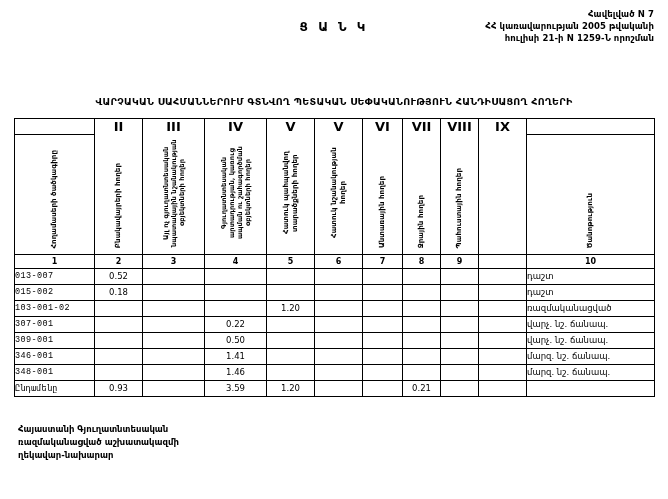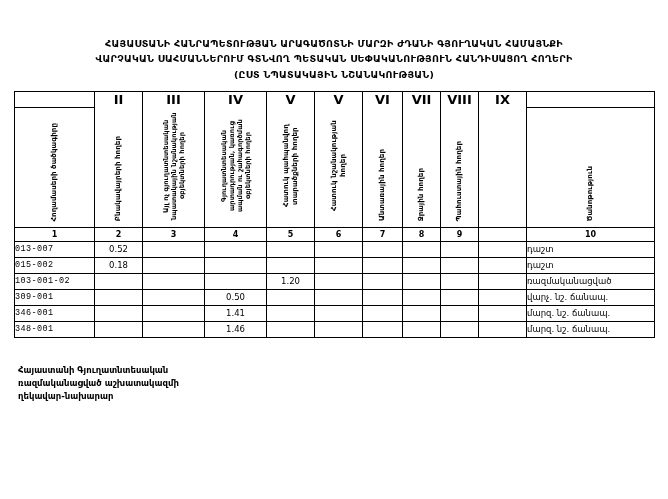--- a/index.html
+++ b/index.html
@@ -156,6 +156,14 @@
 
 <div class="page">
 
+  <div class="doc-header">
+    <div class="annex-block">
+      <div>Հավելված N 7</div>
+      <div>ՀՀ կառավարության 2005 թվականի</div>
+      <div>հուլիսի 21-ի N 1259-Ն որոշման</div>
+    </div>
+    <div class="title-main">Ց Ա Ն Կ</div>
+  </div>
 
   <div class="title-lines">
     <div>ՀԱՅԱՍՏԱՆԻ ՀԱՆՐԱՊԵՏՈՒԹՅԱՆ ԱՐԱԳԱԾՈՏՆԻ ՄԱՐԶԻ ԺԴԱՆԻ ԳՅՈՒՂԱԿԱՆ ՀԱՄԱՅՆՔԻ</div>

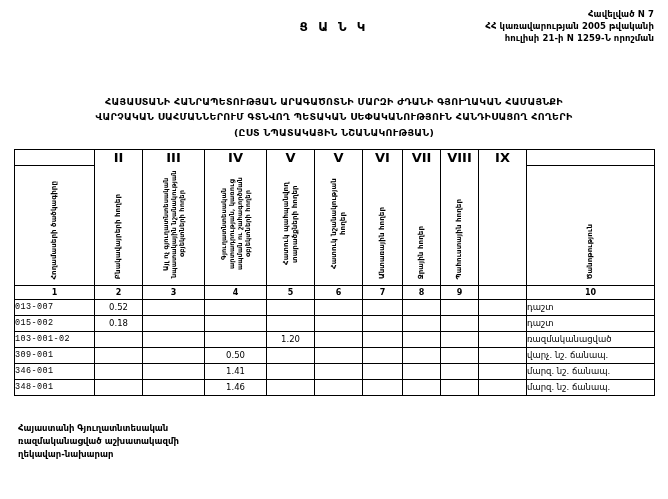--- a/index.html
+++ b/index.html
@@ -166,7 +166,6 @@
   </div>
 
   <div class="title-lines">
-    <div>ՀԱՅԱՍՏԱՆԻ ՀԱՆՐԱՊԵՏՈՒԹՅԱՆ ԱՐԱԳԱԾՈՏՆԻ ՄԱՐԶԻ ԺԴԱՆԻ ԳՅՈՒՂԱԿԱՆ ՀԱՄԱՅՆՔԻ</div>
     <div>ՎԱՐՉԱԿԱՆ ՍԱՀՄԱՆՆԵՐՈՒՄ  ԳՏՆՎՈՂ  ՊԵՏԱԿԱՆ ՍԵՓԱԿԱՆՈՒԹՅՈՒՆ  ՀԱՆԴԻՍԱՑՈՂ ՀՈՂԵՐԻ</div>
     <div class="title-sub">(ԸՍՏ ՆՊԱՏԱԿԱՅԻՆ ՆՇԱՆԱԿՈՒԹՅԱՆ)</div>
   </div>

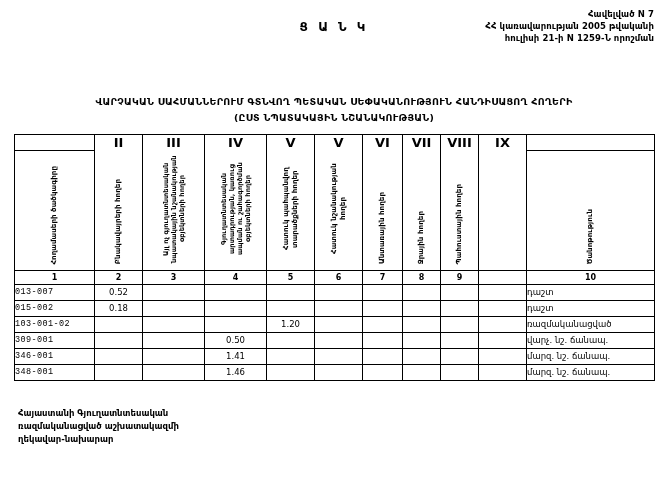--- a/index.html
+++ b/index.html
@@ -167,7 +167,6 @@
 
   <div class="title-lines">
     <div>ՎԱՐՉԱԿԱՆ ՍԱՀՄԱՆՆԵՐՈՒՄ  ԳՏՆՎՈՂ  ՊԵՏԱԿԱՆ ՍԵՓԱԿԱՆՈՒԹՅՈՒՆ  ՀԱՆԴԻՍԱՑՈՂ ՀՈՂԵՐԻ</div>
-    <div class="title-sub">(ԸՍՏ ՆՊԱՏԱԿԱՅԻՆ ՆՇԱՆԱԿՈՒԹՅԱՆ)</div>
   </div>
 
   <table class="main">

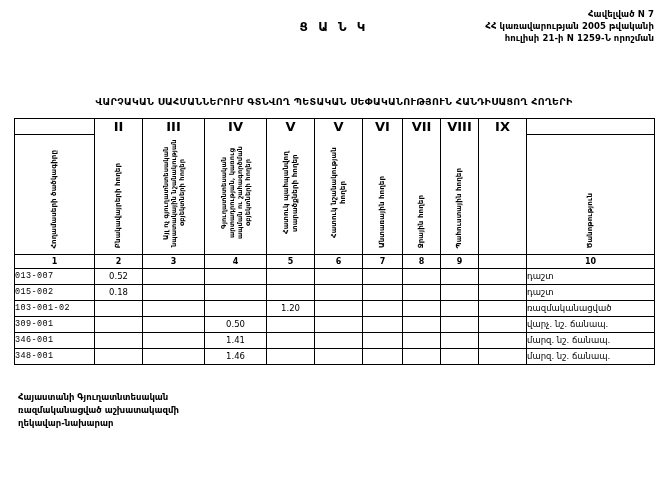--- a/index.html
+++ b/index.html
@@ -269,6 +269,19 @@
       <td class="note">ռազմականացված</td>
     </tr>
 
+    <tr class="data">
+      <td class="code">307-001</td>
+      <td class="num"></td>
+      <td class="num"></td>
+      <td class="num">0.22</td>
+      <td class="num"></td>
+      <td class="num"></td>
+      <td class="num"></td>
+      <td class="num"></td>
+      <td class="num"></td>
+      <td class="num"></td>
+      <td class="note">վարչ. նշ. ճանապ.</td>
+    </tr>
 
     <tr class="data">
       <td class="code">309-001</td>

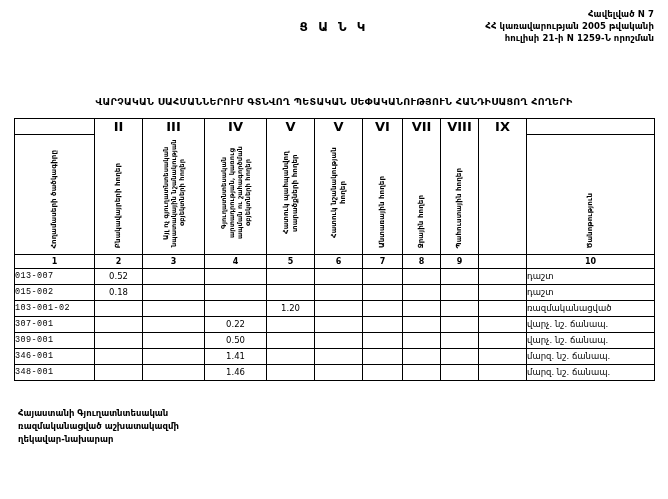--- a/index.html
+++ b/index.html
@@ -326,6 +326,19 @@
     </tr>
 
 
+    <tr class="data total">
+      <td class="code">Ընդամենը</td>
+      <td class="num">0.93</td>
+      <td class="num"></td>
+      <td class="num">3.59</td>
+      <td class="num">1.20</td>
+      <td class="num"></td>
+      <td class="num"></td>
+      <td class="num">0.21</td>
+      <td class="num"></td>
+      <td class="num"></td>
+      <td class="note"></td>
+    </tr>
   </tbody>
     </table>
 

